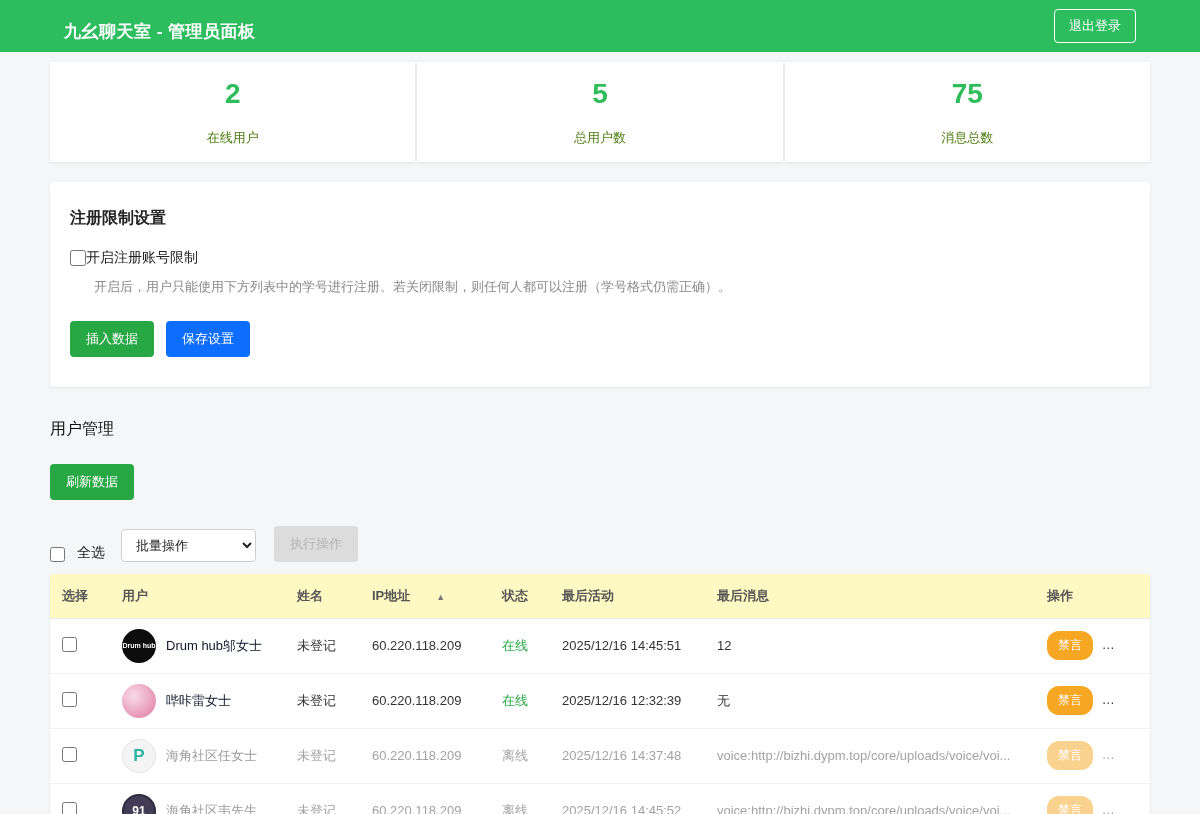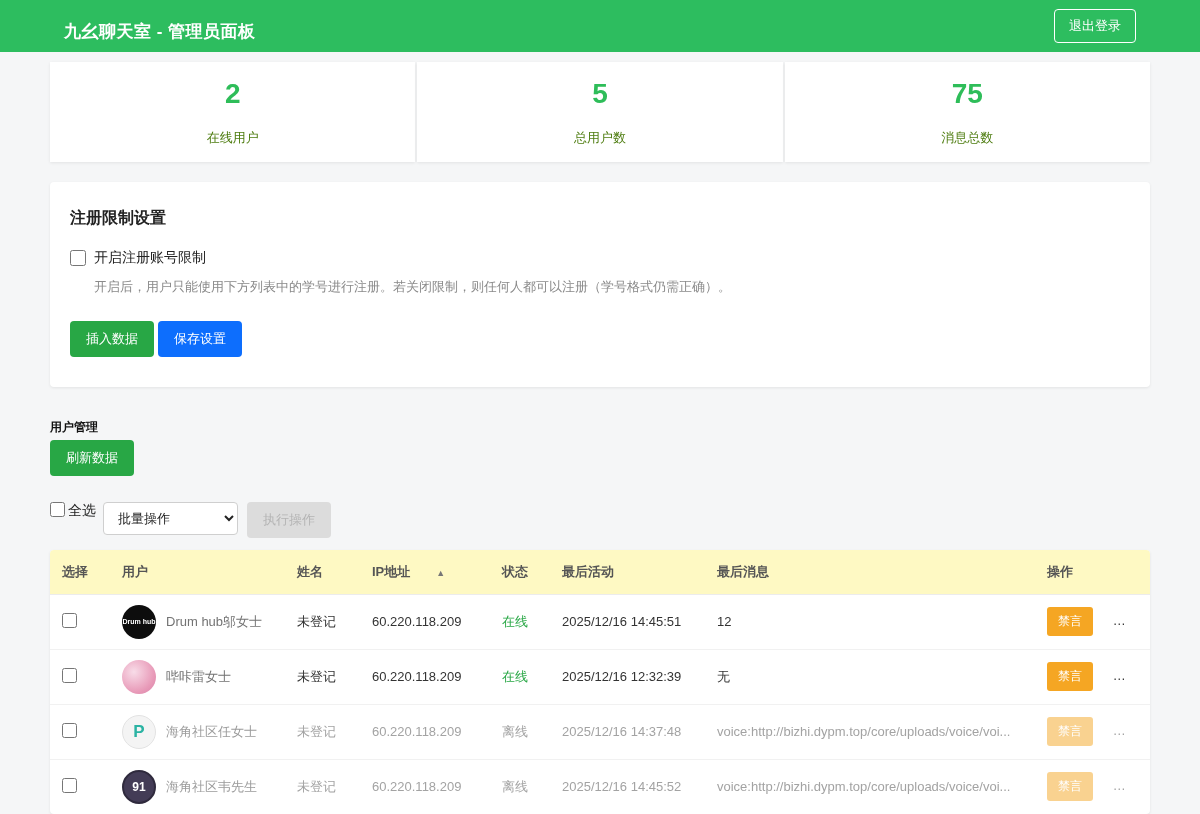--- a/index.html
+++ b/index.html
@@ -61,7 +61,7 @@
     padding: 26px 20px 30px 20px;
   }
   .section-title { font-size: 16px; font-weight: bold; color: #222; }
-  .checkbox-row { display: flex; align-items: center; gap: 8px; margin-top: 20px; }
+  .checkbox-row { display: flex; align-items: center; margin-top: 20px; }
   .checkbox-row input[type=checkbox] { width: 16px; height: 16px; cursor: pointer; }
   .checkbox-label { font-size: 14px; color: #222; cursor: pointer; }
   .help-text { color: #8a8a8a; font-size: 13px; margin: 10px 0 0 24px; line-height: 1.5; }

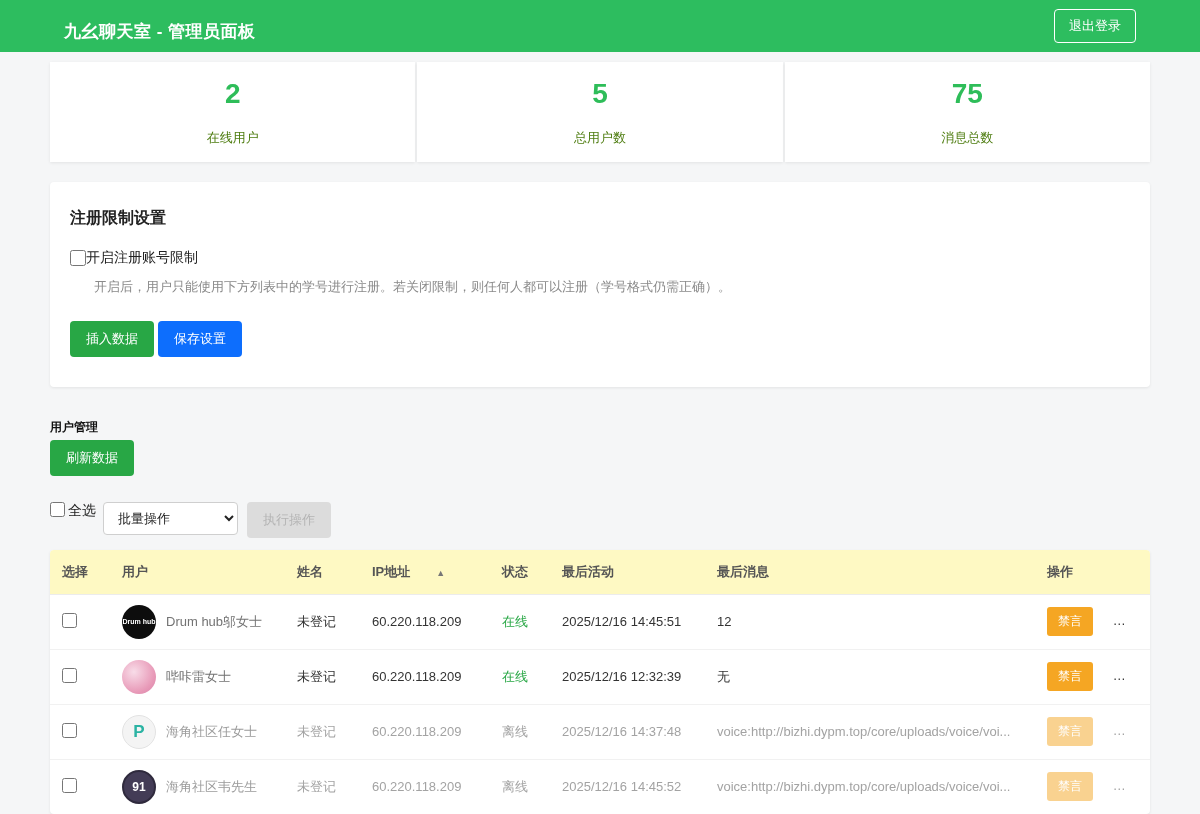--- a/index.html
+++ b/index.html
@@ -77,7 +77,7 @@
   }
   .btn-green { background: #28a745; }
   .btn-blue  { background: #0d6efd; }
-  .btn-row { margin-top: 24px; display: flex; gap: 4px; }
+  .btn-row { margin-top: 24px; display: flex; gap: 12px; }
 
   
   .users-section { margin-top: 32px; padding-bottom: 30px; }

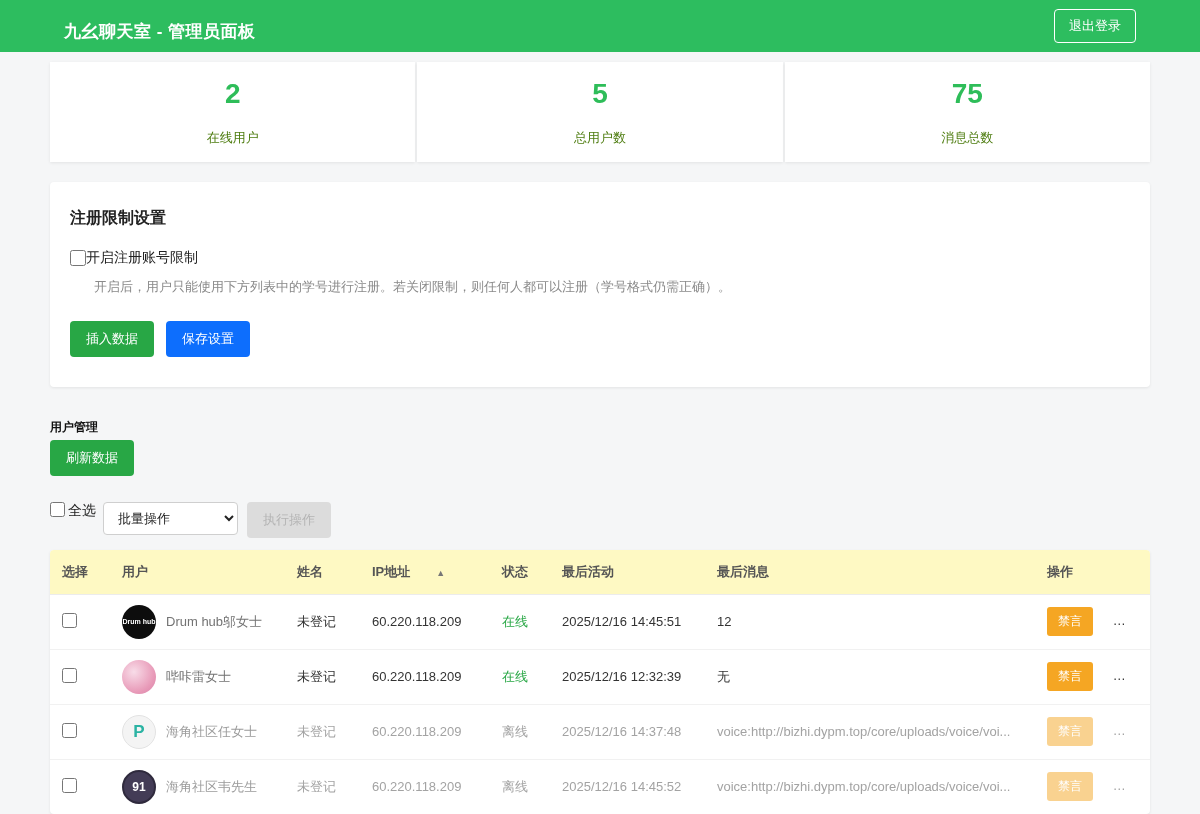--- a/index.html
+++ b/index.html
@@ -81,7 +81,7 @@
 
   
   .users-section { margin-top: 32px; padding-bottom: 30px; }
-  .users-title { font-size: 12px; font-weight: bold; color: #111; margin-top: 16px; }
+  .users-title { font-size: 16px; font-weight: normal; color: #111; margin-top: 16px; }
   .refresh-btn { margin-top: 4px; }
   .controls-row { display: flex; align-items: flex-start; gap: 3px; margin-top: 26px; }
   .controls-row input[type=checkbox] { width: 15px; height: 15px; cursor: pointer; }

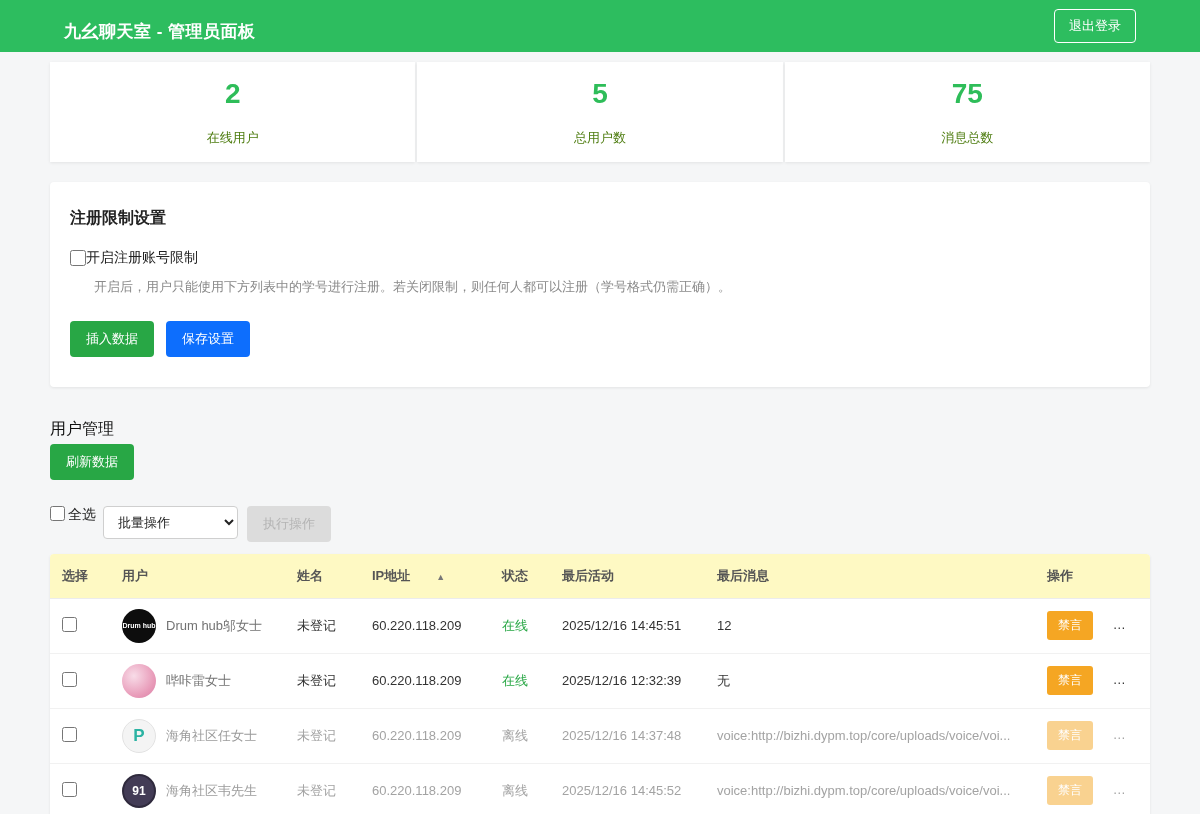--- a/index.html
+++ b/index.html
@@ -82,7 +82,7 @@
   
   .users-section { margin-top: 32px; padding-bottom: 30px; }
   .users-title { font-size: 16px; font-weight: normal; color: #111; margin-top: 16px; }
-  .refresh-btn { margin-top: 4px; }
+  .refresh-btn { margin-top: 24px; }
   .controls-row { display: flex; align-items: flex-start; gap: 3px; margin-top: 26px; }
   .controls-row input[type=checkbox] { width: 15px; height: 15px; cursor: pointer; }
   .select-all-label { font-size: 14px; color: #222; margin-right: 4px; cursor: pointer; }

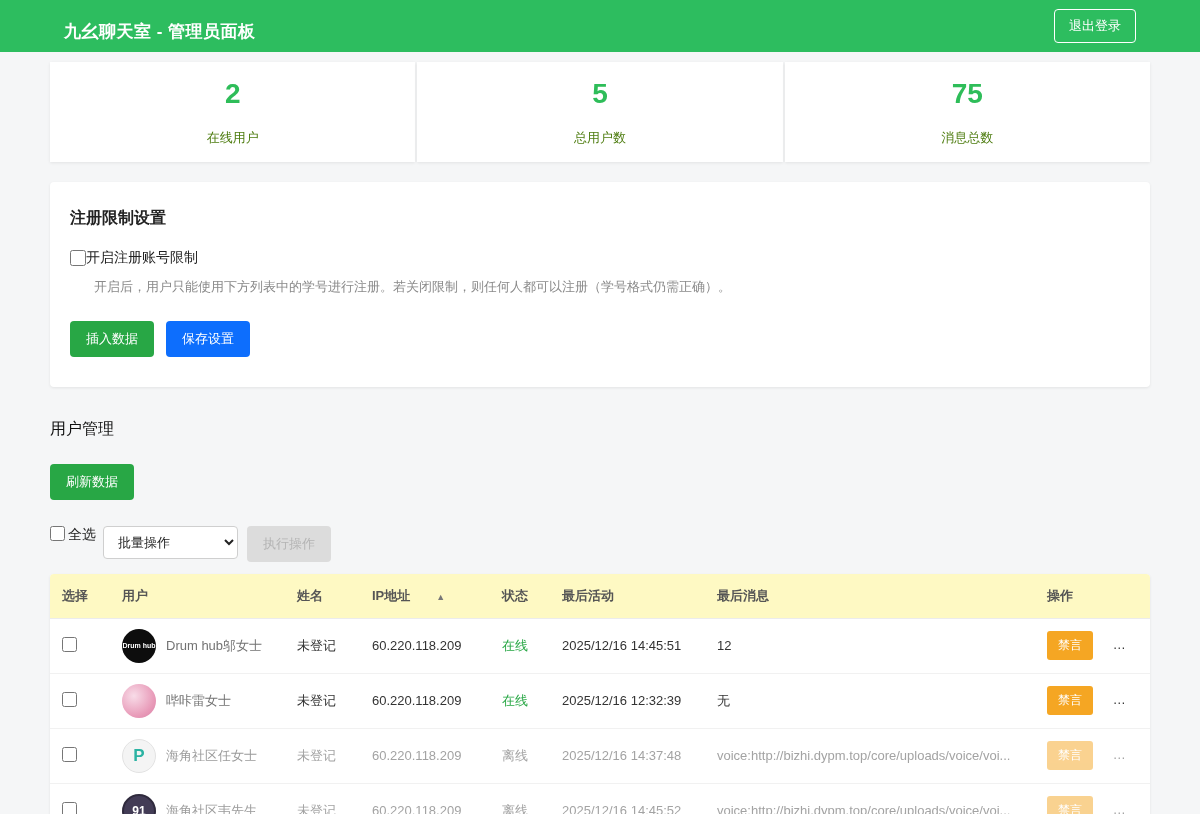--- a/index.html
+++ b/index.html
@@ -83,7 +83,7 @@
   .users-section { margin-top: 32px; padding-bottom: 30px; }
   .users-title { font-size: 16px; font-weight: normal; color: #111; margin-top: 16px; }
   .refresh-btn { margin-top: 24px; }
-  .controls-row { display: flex; align-items: flex-start; gap: 3px; margin-top: 26px; }
+  .controls-row { display: flex; align-items: flex-end; gap: 12px; margin-top: 26px; }
   .controls-row input[type=checkbox] { width: 15px; height: 15px; cursor: pointer; }
   .select-all-label { font-size: 14px; color: #222; margin-right: 4px; cursor: pointer; }
   .bulk-select {

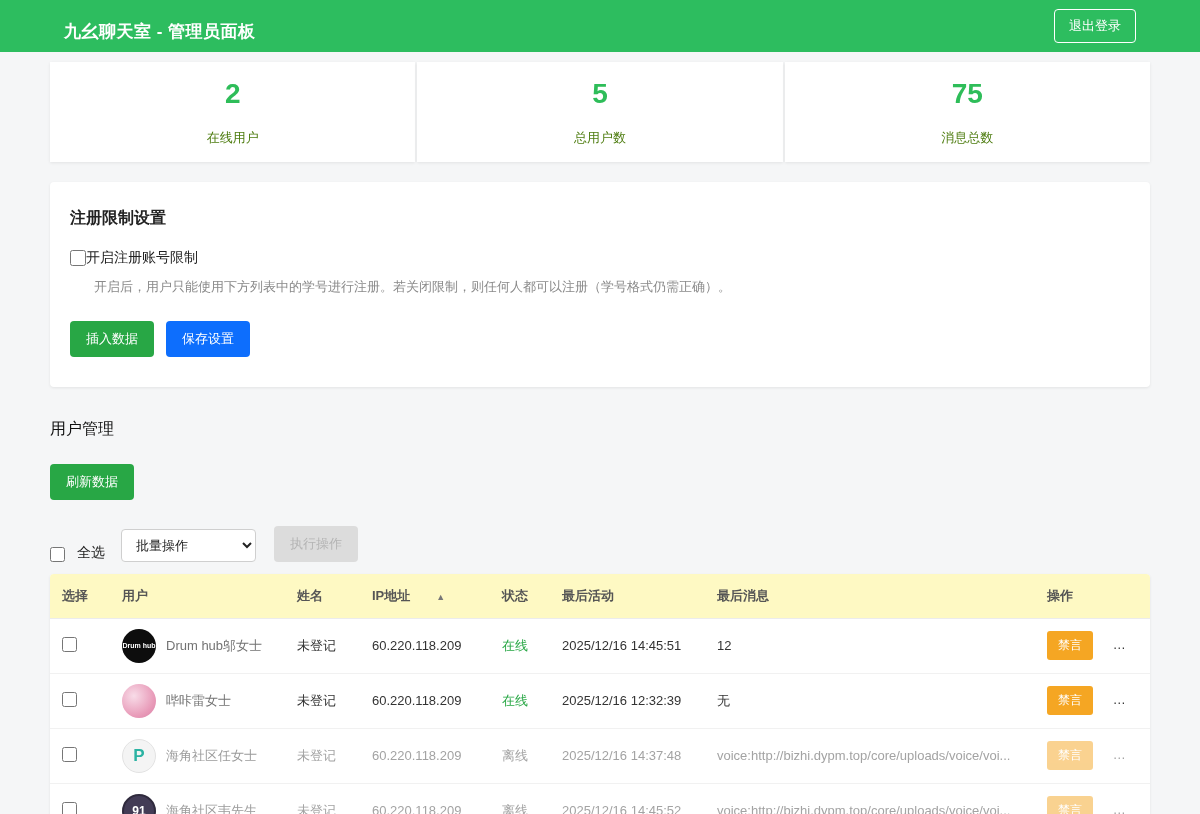--- a/index.html
+++ b/index.html
@@ -158,7 +158,7 @@
   .avatar.a1 { background: radial-gradient(circle at 35% 35%, #f8dce8, #e89ab8 65%, #d87fa6); }
   .avatar.a2 { background: #f4f4f4; border: 1px solid #e2e2e2; color: #2bb3a3; font-size: 17px; font-weight: bold; }
   .avatar.a3 { background: #433c56; color: #fff; font-size: 12px; font-weight: bold; border: 2px solid #2f2a3d; }
-  .username { font-size: 13px; color: #737373; overflow: hidden; text-overflow: ellipsis; }
+  .username { font-size: 13px; color: #0f172a; overflow: hidden; text-overflow: ellipsis; }
   .status-online { color: #28a745; }
   .status-offline { color: #aaa; }
   .row-checkbox { width: 15px; height: 15px; cursor: pointer; }

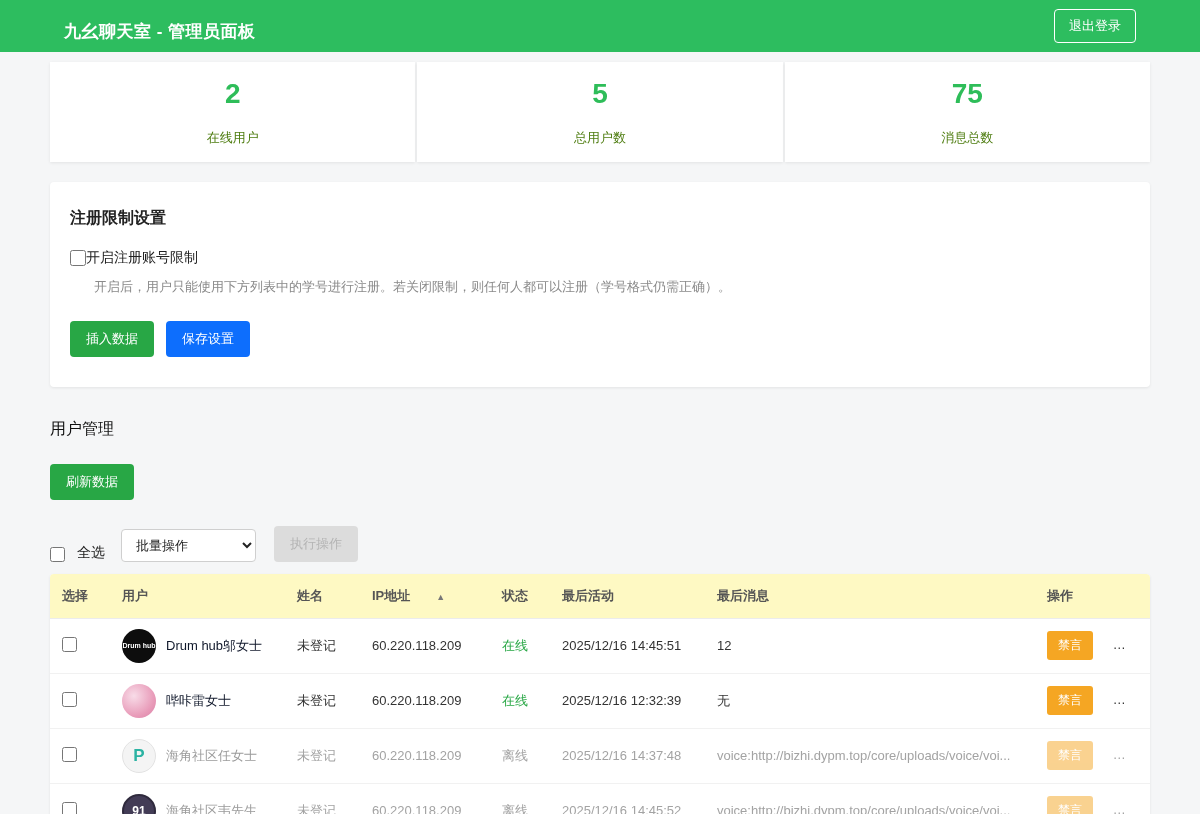--- a/index.html
+++ b/index.html
@@ -171,7 +171,7 @@
     cursor: pointer;
     font-family: inherit;
   }
-  .btn-mute { background: #f5a623; margin-right: 16px; }
+  .btn-mute { background: #f5a623; margin-right: 5px; border-radius: 12px; }
   .btn-delete { background: #f4645f; }
   tr.offline td { color: #a3a3a3; }
   tr.offline .username { color: #9b9b9b; }

